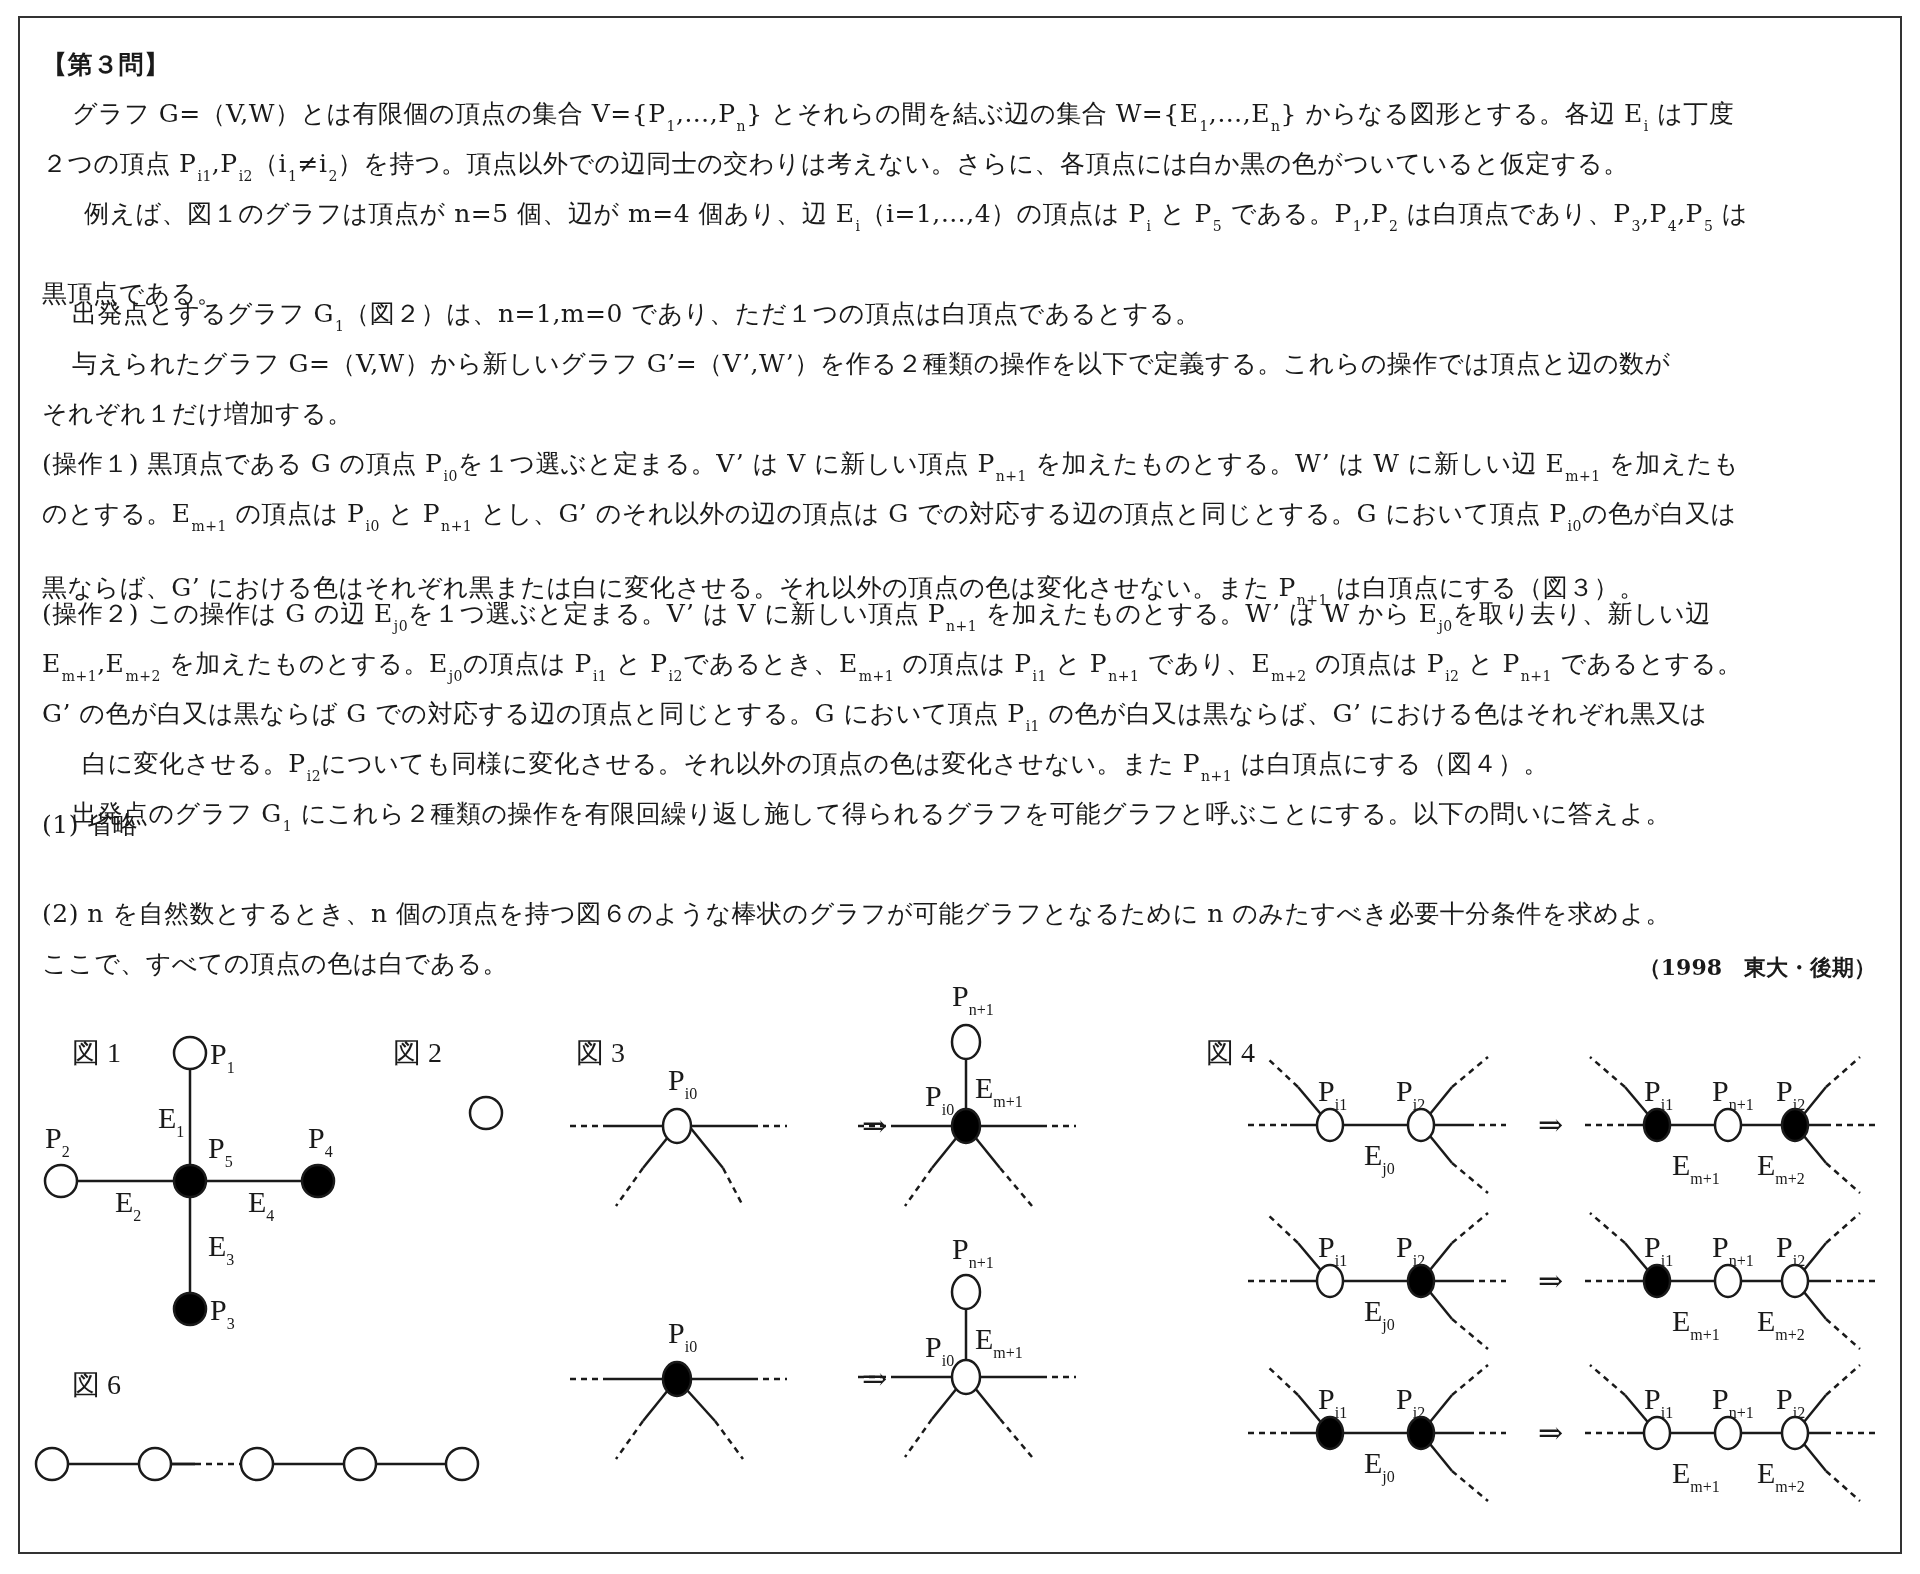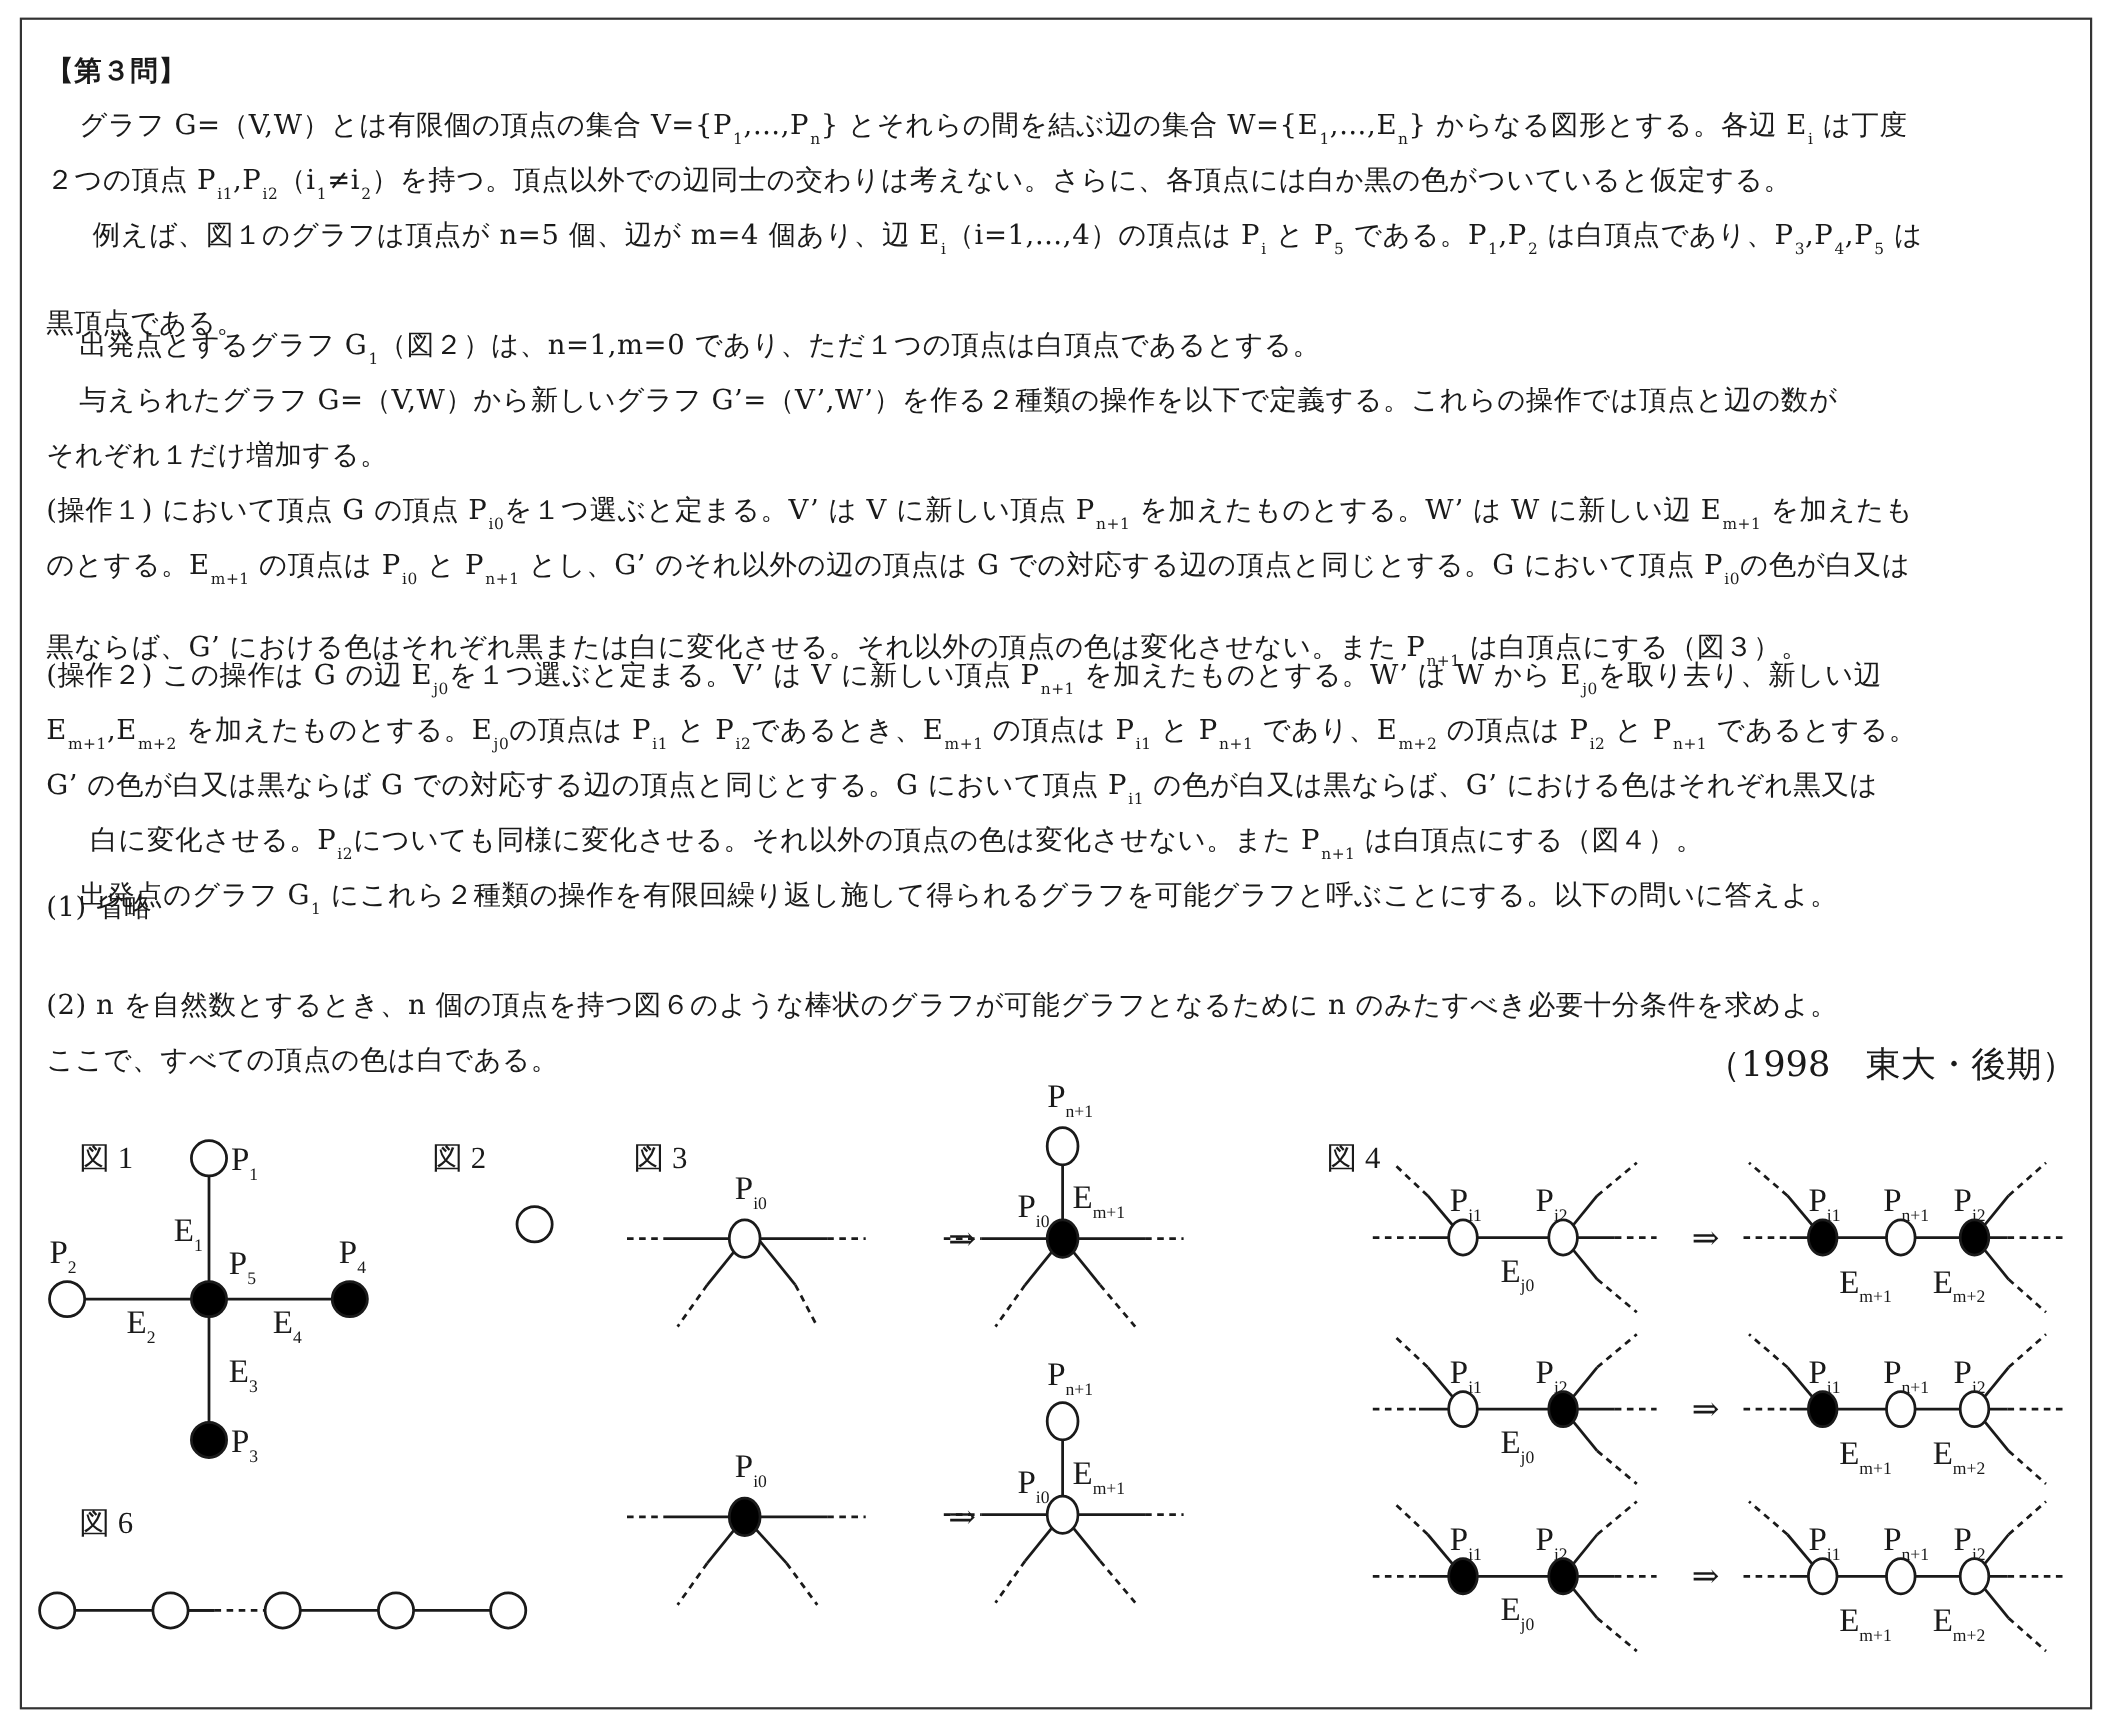--- a/index.html
+++ b/index.html
@@ -31,7 +31,7 @@
     <div class="line indent" style="top: 299px;"><span>出発点とするグラフ G</span><span></span><sub>1</sub><span>（図２）は、n=1,m=0 であり、ただ１つの頂点は白頂点であるとする。</span></div>
     <div class="line indent" style="top: 349px;"><span>与えられたグラフ G=（V,W）から新しいグラフ G’=（V’,W’）を作る２種類の操作を以下で定義する。これらの操作では頂点と辺の数が</span><span></span></div>
     <div class="line" style="top: 399px;"><span>それぞれ１だけ増加する。</span><span></span></div>
-    <div class="line" style="top: 449px;"><span>(操作１) において頂点 G の頂点 P</span><span></span><sub>i0</sub><span>を１つ選ぶと定まる。V’ は V に新しい頂点 P</span><sub>n+1</sub><span> を加えたものとする。W’ は W に新しい辺 E</span><sub>m+1</sub><span> を加えたも</span></div>
+    <div class="line" style="top: 449px;"><span>(操作１) 黒頂点である G の頂点 P</span><span></span><sub>i0</sub><span>を１つ選ぶと定まる。V’ は V に新しい頂点 P</span><sub>n+1</sub><span> を加えたものとする。W’ は W に新しい辺 E</span><sub>m+1</sub><span> を加えたも</span></div>
     <div class="line" style="top: 499px;"><span>のとする。E</span><span></span><sub>m+1</sub><span> の頂点は P</span><sub>i0</sub><span> と P</span><sub>n+1</sub><span> とし、G’ のそれ以外の辺の頂点は G での対応する辺の頂点と同じとする。G において頂点 P</span><sub>i0</sub><span>の色が白又は</span></div>
     <div class="line" style="top: 549px; margin-top: 24px;"><span>黒ならば、G’ における色はそれぞれ黒または白に変化させる。それ以外の頂点の色は変化させない。また P</span><span></span><sub>n+1</sub><span> は白頂点にする（図３）。</span></div>
     <div class="line" style="top: 599px;"><span>(操作２) この操作は G の辺 E</span><span></span><sub>j0</sub><span>を１つ選ぶと定まる。V’ は V に新しい頂点 P</span><sub>n+1</sub><span> を加えたものとする。W’ は W から E</span><sub>j0</sub><span>を取り去り、新しい辺</span></div>

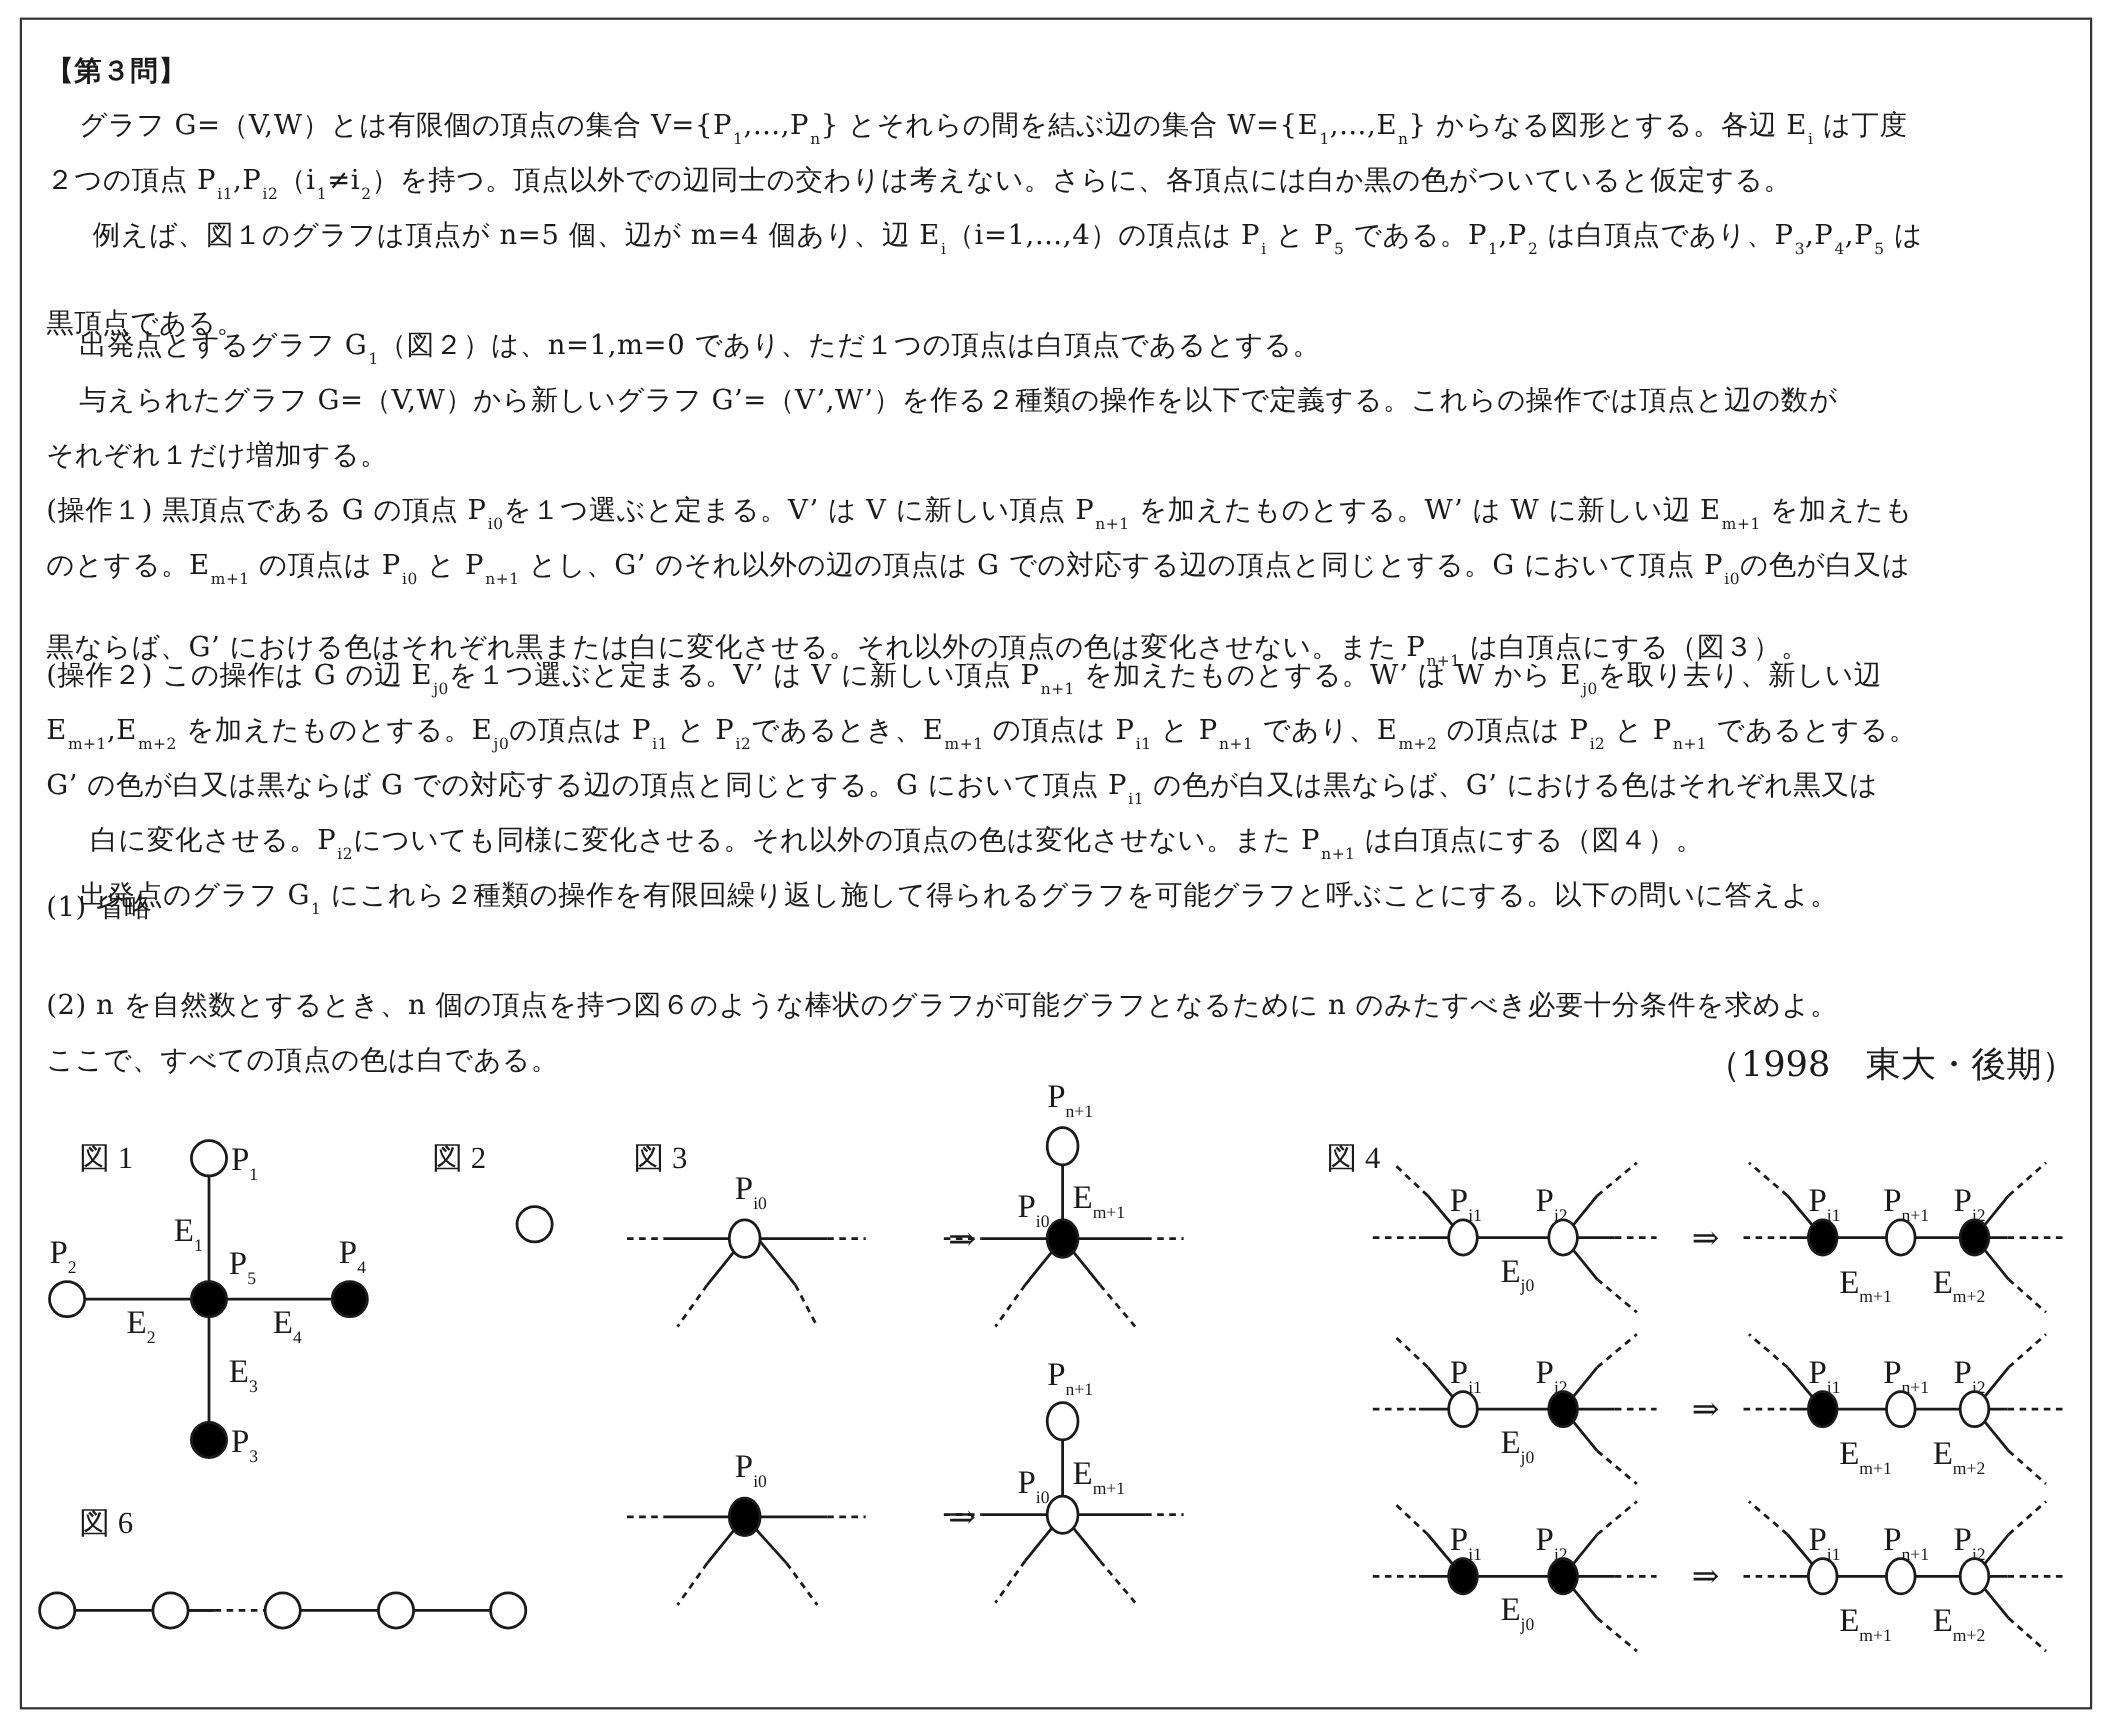--- a/index.html
+++ b/index.html
@@ -12,7 +12,7 @@
   .line sub { font-size:14px; vertical-align:-9px; line-height:0; margin-left:1px; }
   .line.indent { left:72px; }
   .title { font-weight:bold; }
-  .source { position:absolute; right:32px; font-size:32px; line-height:30px; white-space:nowrap; }
+  .source { position:absolute; right:44px; font-size:22px; line-height:30px; white-space:nowrap;font-weight:bold; }
   svg.fig { position:absolute; left:0; top:0; }
   svg text { font-family:"Liberation Serif", "DejaVu Serif", serif; fill:#1a1a1a; }
 </style>

